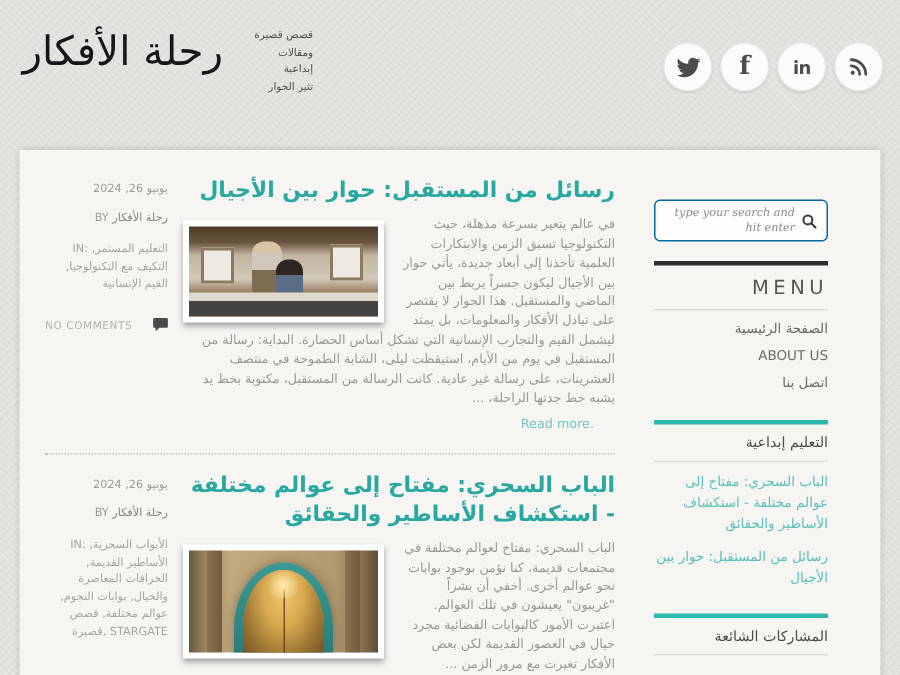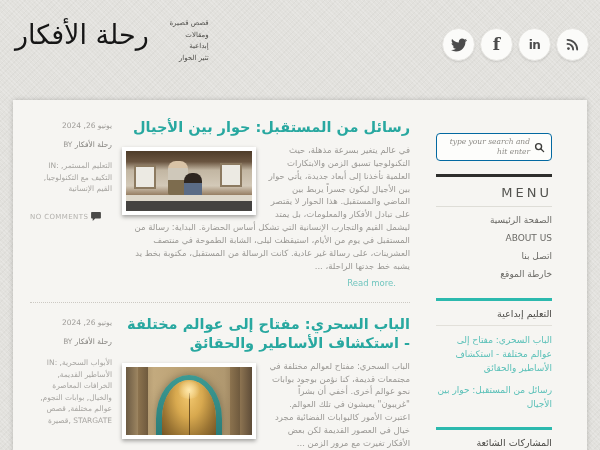--- a/index.html
+++ b/index.html
@@ -44,7 +44,7 @@
   .meta .byline .author { color:#85837f; cursor:pointer; }
   .meta .cats { margin-top:11px; font-size:7.5px; color:#a7a5a1; line-height:1.55; }
   .meta .cats .catlist { cursor:pointer; }
-  .meta .comments { margin-top:17px; display:flex; align-items:center; justify-content:flex-start; gap:3px;
+  .meta .comments { margin-top:17px; display:flex; align-items:center; justify-content:space-between; gap:3px;
                     font-size:7px; letter-spacing:.4px; color:#b3b1ad; cursor:pointer; text-align:left; }
   .content { flex:1; direction:rtl; text-align:right; }
   .article-title { color:var(--accent,#28a8a0); font-size:14.5px; font-weight:bold; line-height:1.3; margin-bottom:7px; }

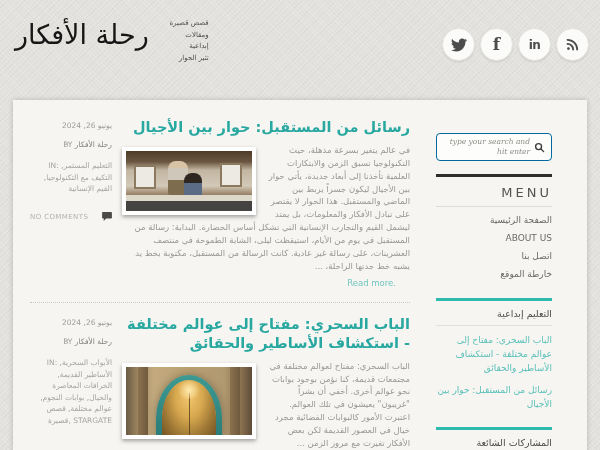--- a/index.html
+++ b/index.html
@@ -229,7 +229,6 @@
         <li>الصفحة الرئيسية</li>
         <li>ABOUT US</li>
         <li>اتصل بنا</li>
-        <li>خارطة الموقع</li>
       </ul>
 
       <div class="sb-bar" style="background: rgb(44, 185, 174);"></div>

